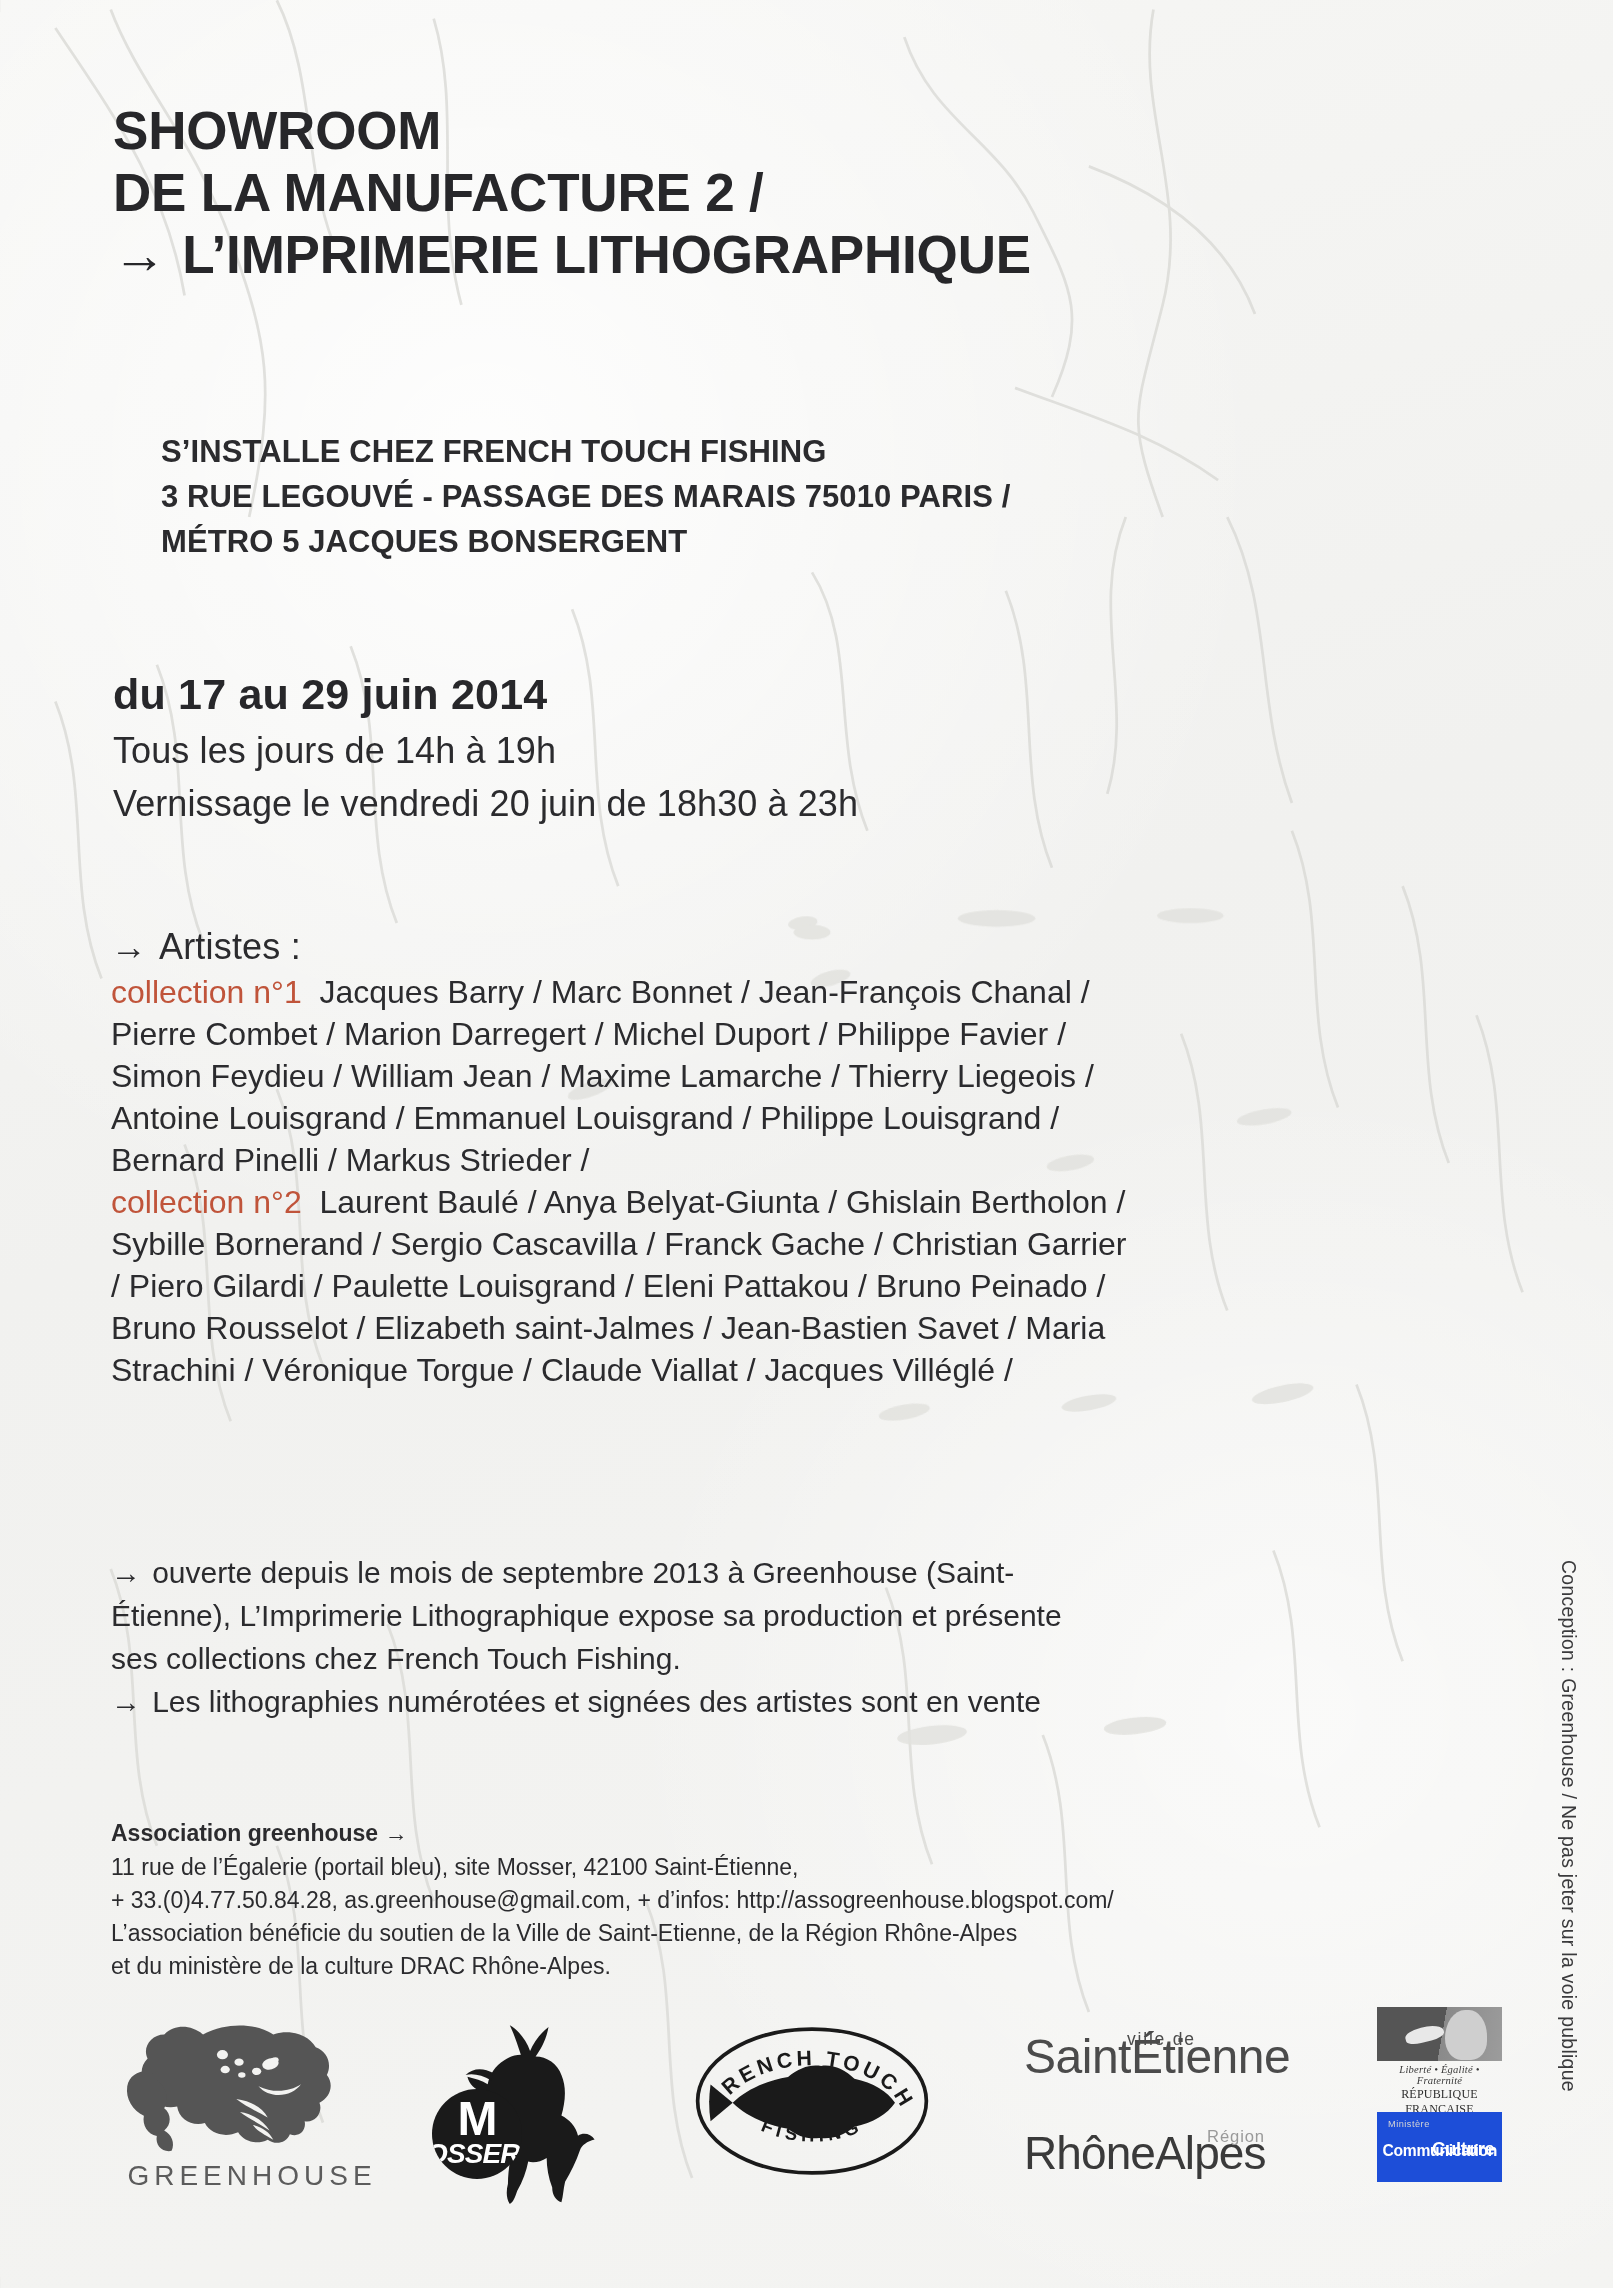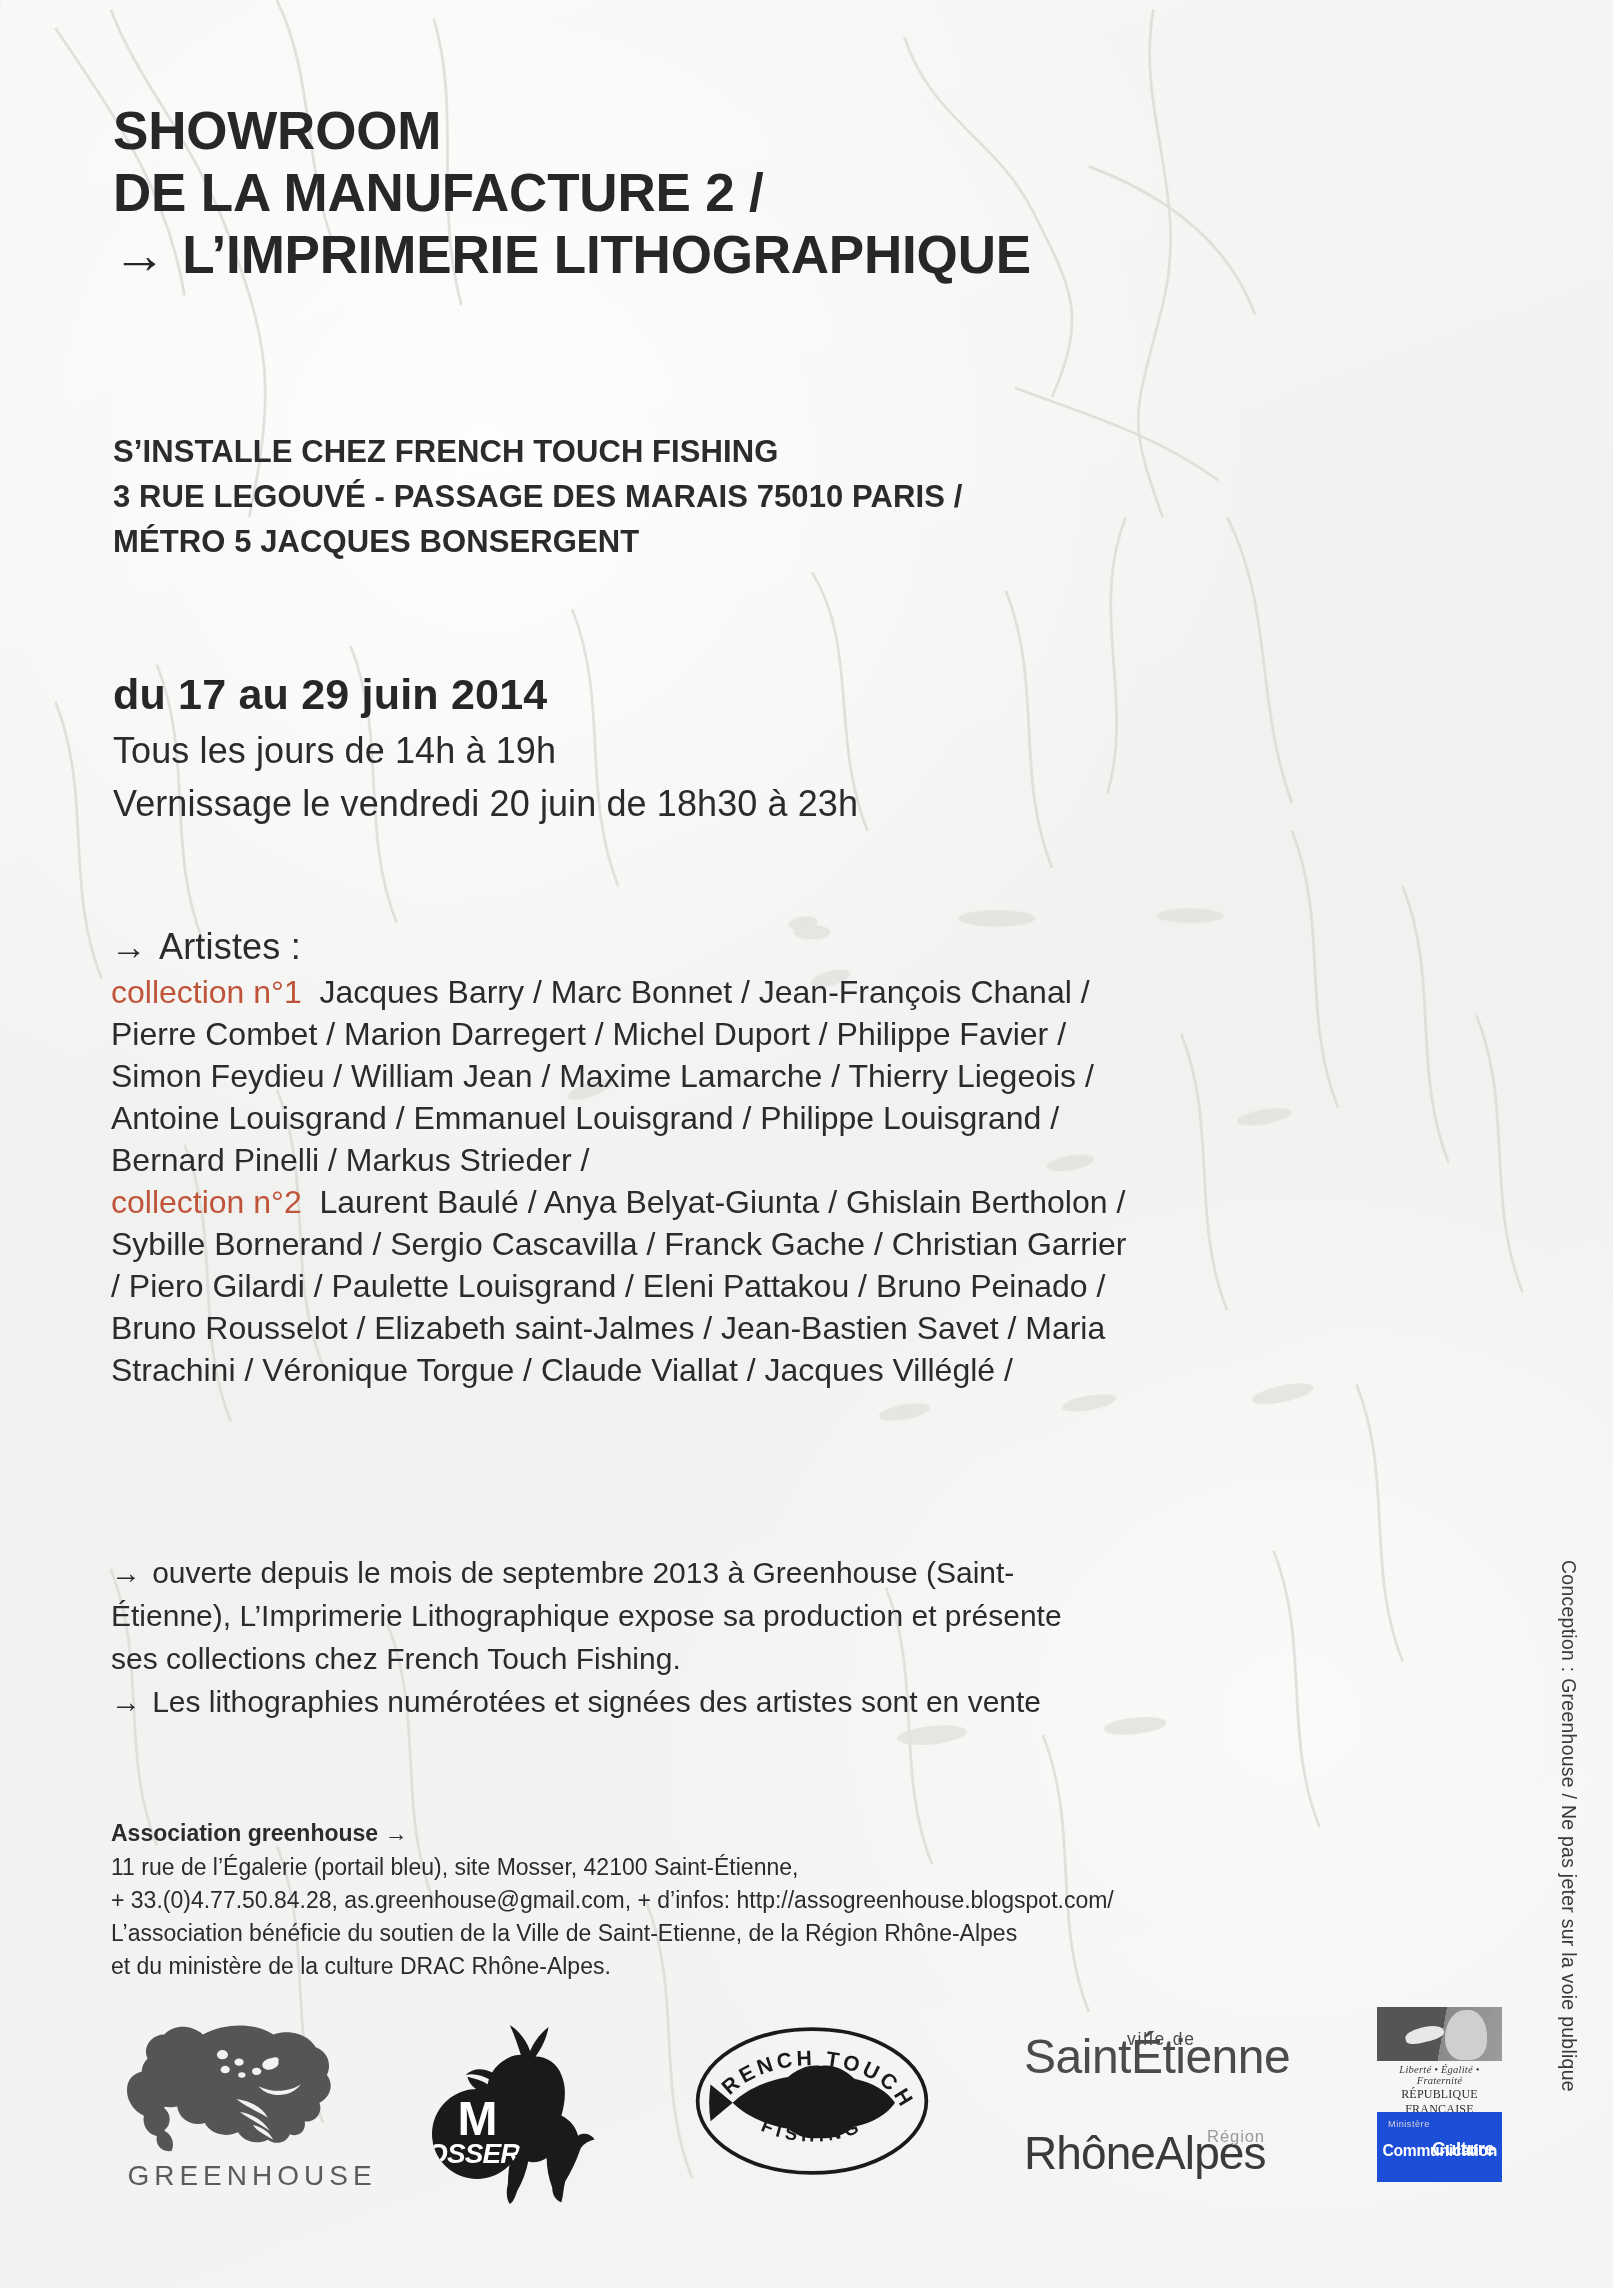--- a/index.html
+++ b/index.html
@@ -84,6 +84,7 @@
     letter-spacing: 0.1px;
     color: #2b2b2e;
     white-space: nowrap;
+    margin-left: 48px;
   }
 
   .date-block {

